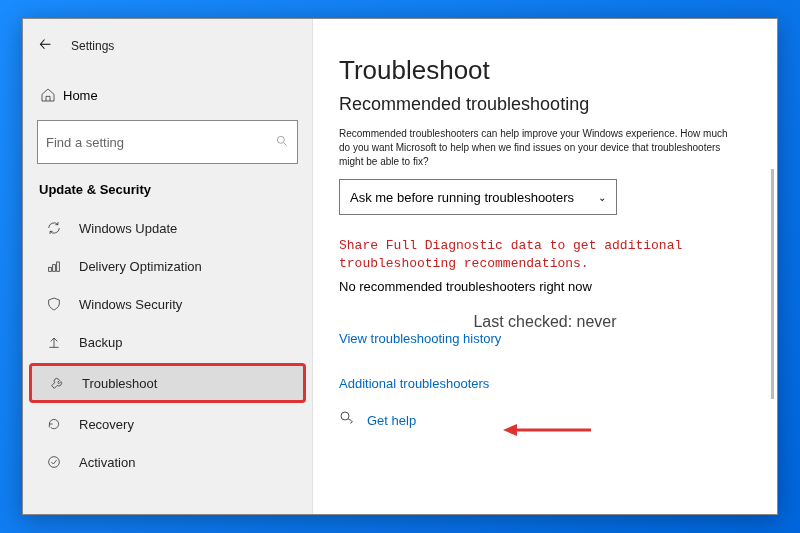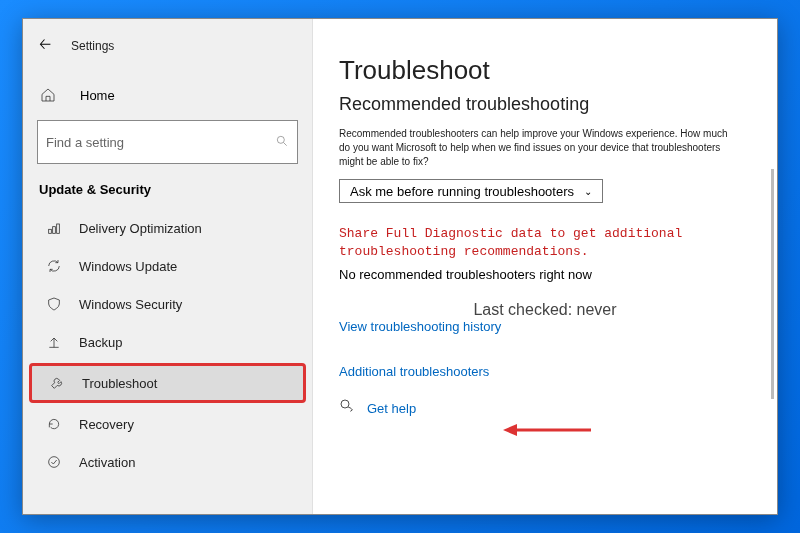--- a/index.html
+++ b/index.html
@@ -35,7 +35,7 @@
     font-size: 12px; color: #222; cursor: pointer;
   }
   .home-row {
-    display:flex; align-items:center; gap:23px;
+    display:flex; align-items:center; gap:6px;
     padding: 20px 16px 8px 16px;
   }
   .home-label { font-size: 13px; }

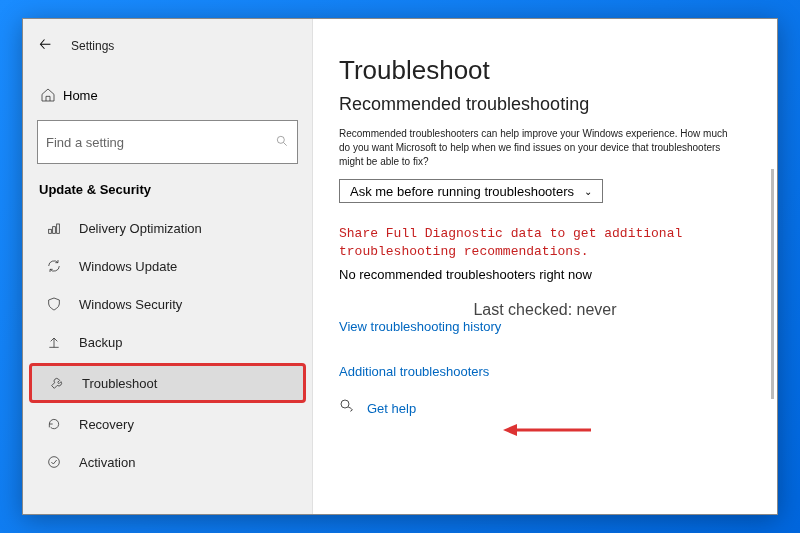--- a/index.html
+++ b/index.html
@@ -76,9 +76,9 @@
   .page-sub { font-size: 18px; font-weight: 400; margin-top: 8px; color:#222; }
   .desc { font-size: 10px; color:#222; margin-top: 12px; line-height: 1.4; max-width: 390px; }
   .dropdown {
-    margin-top: 10px; border: 1px solid #777; height: 24px;
+    margin-top: 10px; border: 1px solid #777; height: 36px;
     display:inline-flex; align-items:center; padding: 0 10px;
-    font-size: 13px; gap: 10px; cursor:pointer;
+    font-size: 13px; gap: 24px; cursor:pointer;
   }
   .chev { font-size: 10px; }
   .warn { margin-top: 22px; color:#c62020; font-size: 13px; max-width: 390px; line-height:1.4;font-family:Liberation Mono, monospace; }

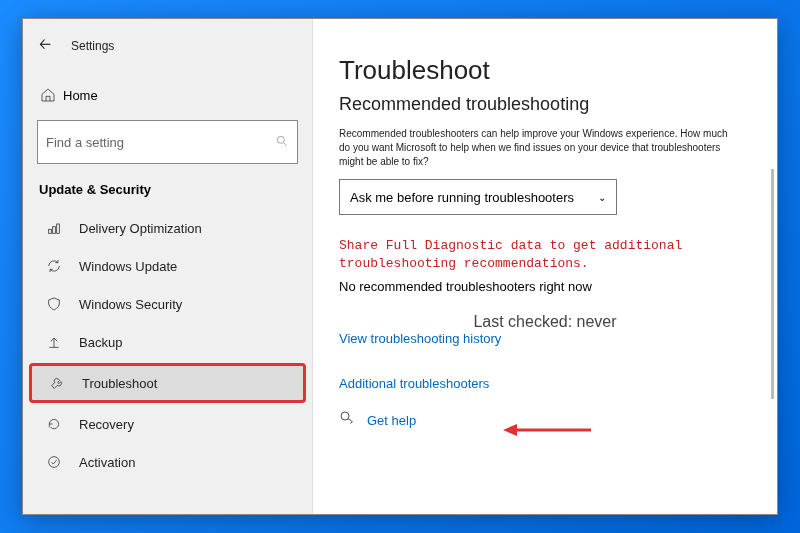--- a/index.html
+++ b/index.html
@@ -141,22 +141,22 @@
         <div class="nav-item">
           <span class="nav-icon">
             <svg viewBox="0 0 24 24">
+                <path d="M4 12a8 8 0 0 1 14-5 M20 12a8 8 0 0 1-14 5"></path>
+                <path d="M18 3v4h-4 M6 21v-4h4"></path>
+              </svg>
+          </span>
+          <span>Windows Update</span>
+        </div>
+
+        <div class="nav-item">
+          <span class="nav-icon">
+            <svg viewBox="0 0 24 24">
                 <rect x="4" y="14" width="4" height="6"></rect>
                 <rect x="10" y="10" width="4" height="10"></rect>
                 <rect x="16" y="6" width="4" height="14"></rect>
               </svg>
           </span>
           <span>Delivery Optimization</span>
-        </div>
-
-        <div class="nav-item">
-          <span class="nav-icon">
-            <svg viewBox="0 0 24 24">
-                <path d="M4 12a8 8 0 0 1 14-5 M20 12a8 8 0 0 1-14 5"></path>
-                <path d="M18 3v4h-4 M6 21v-4h4"></path>
-              </svg>
-          </span>
-          <span>Windows Update</span>
         </div>
 
         <div class="nav-item">

